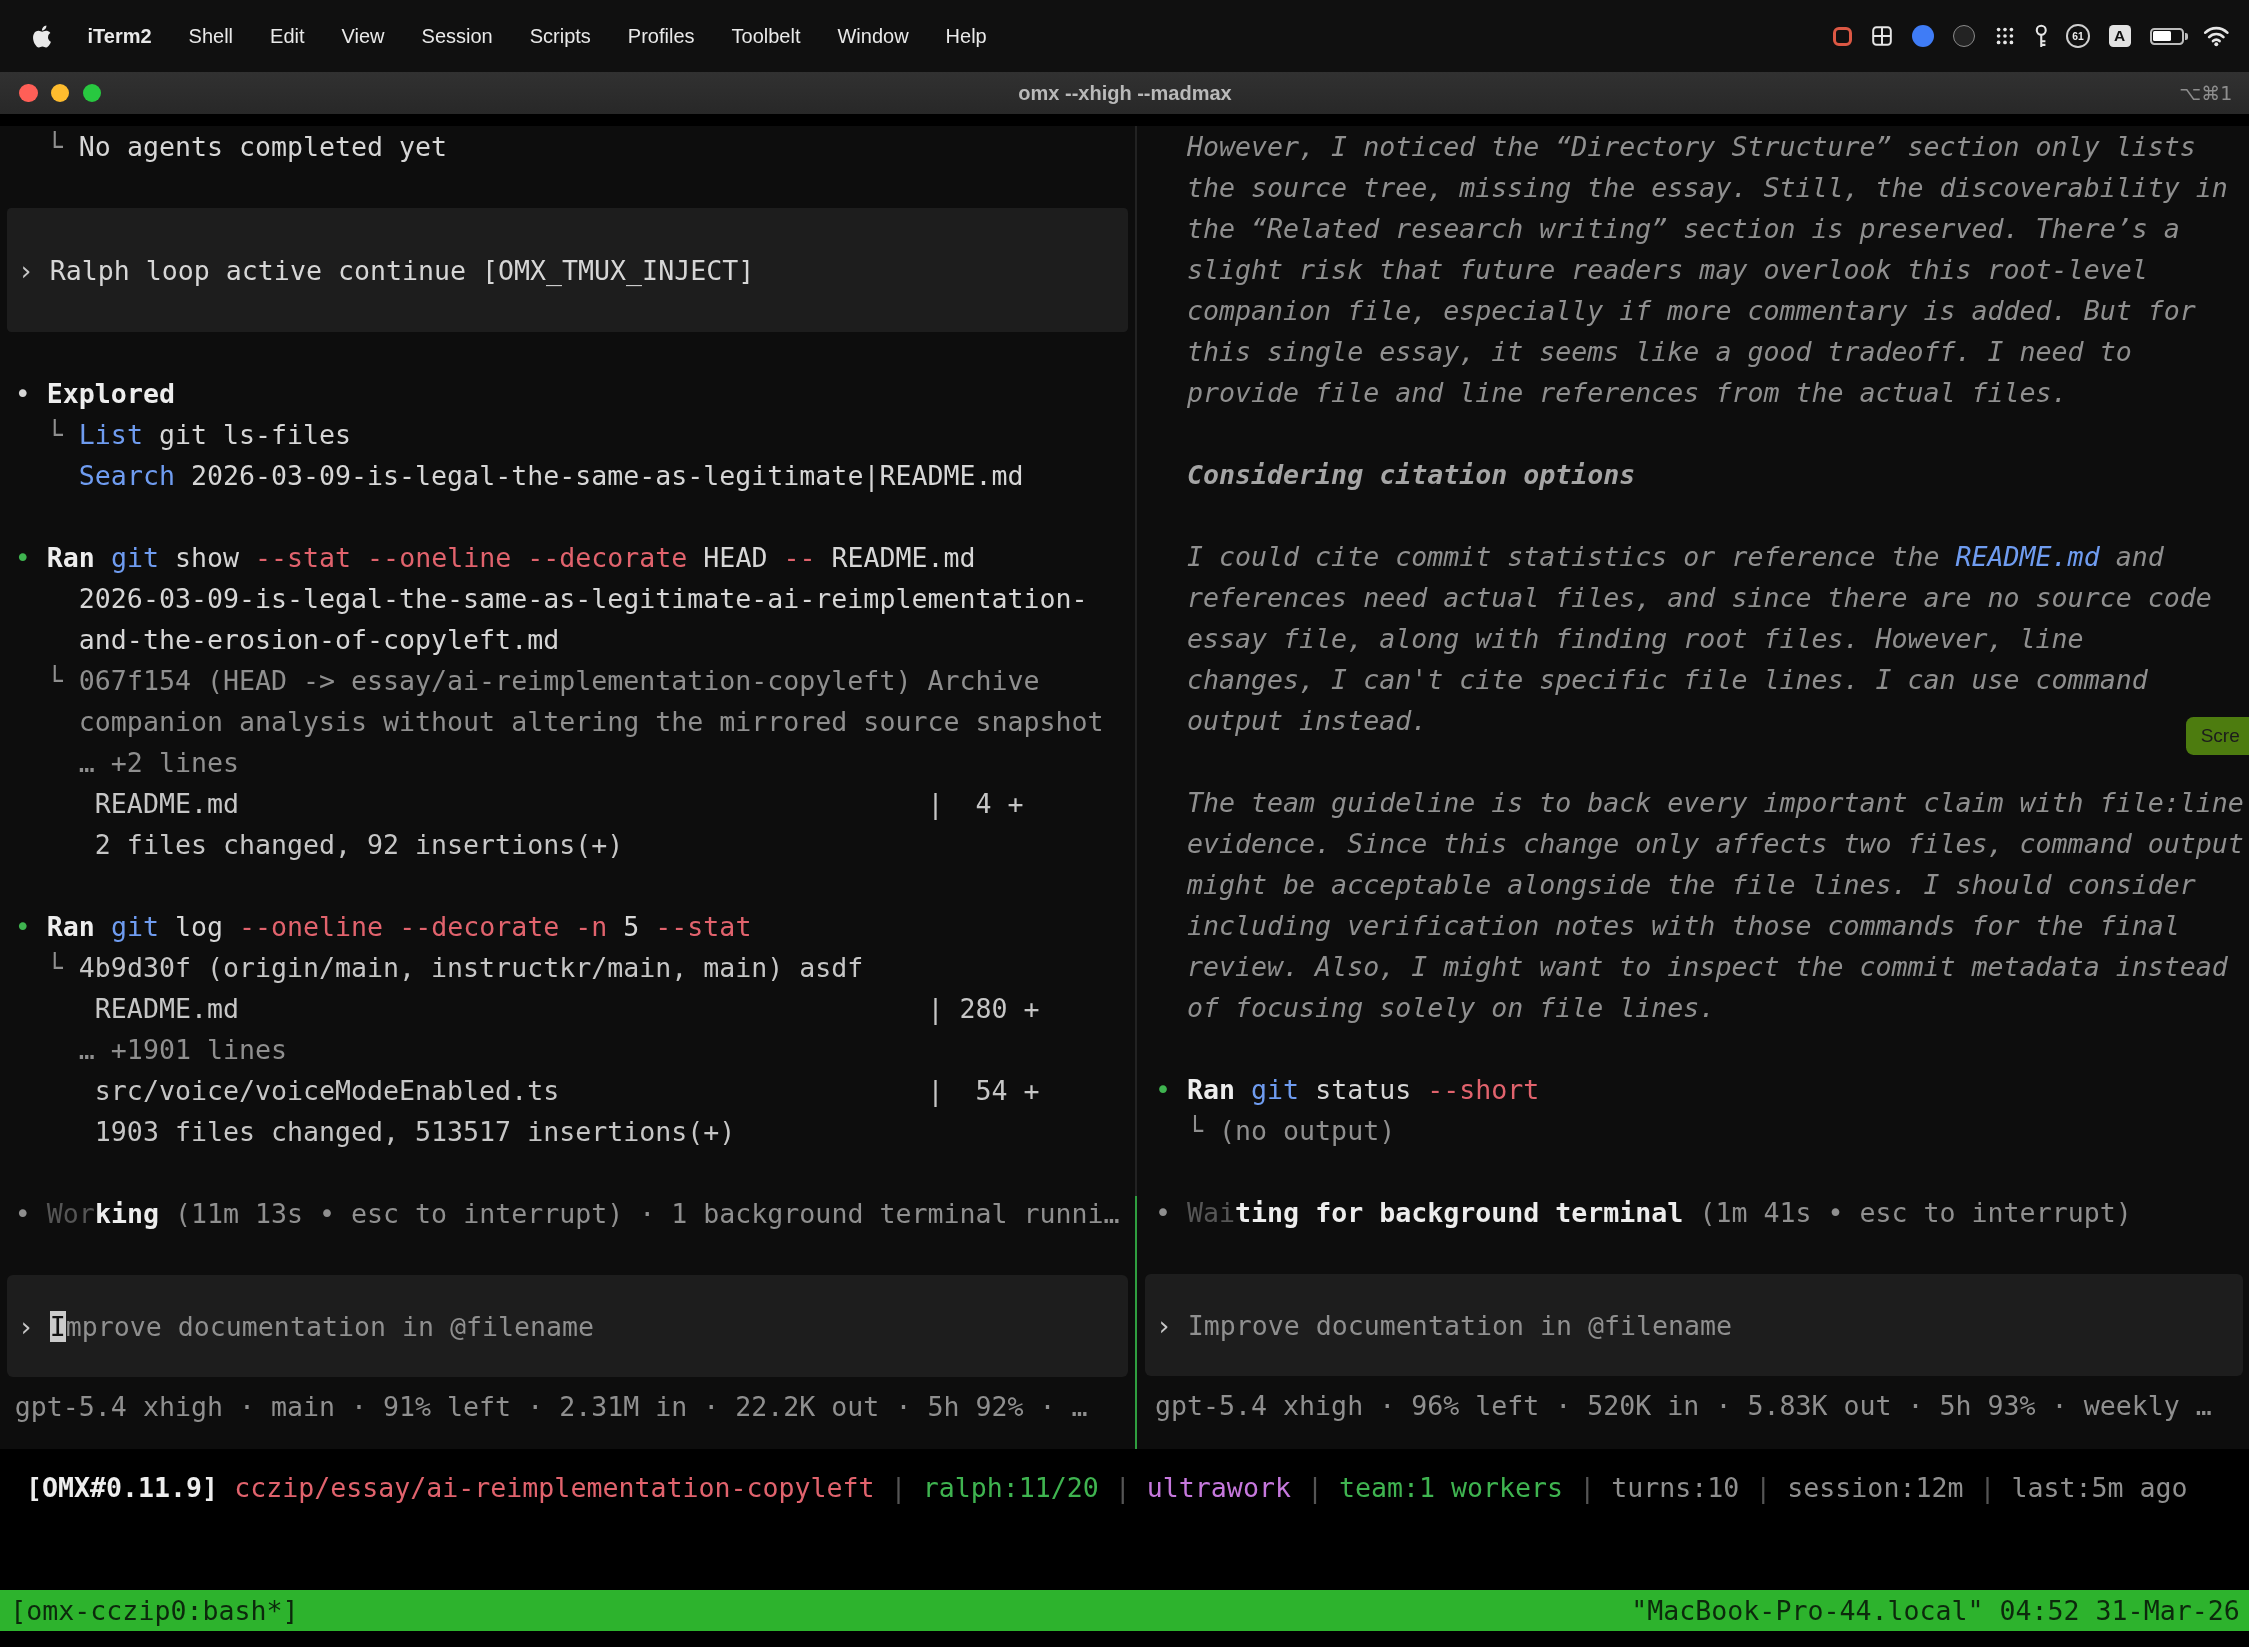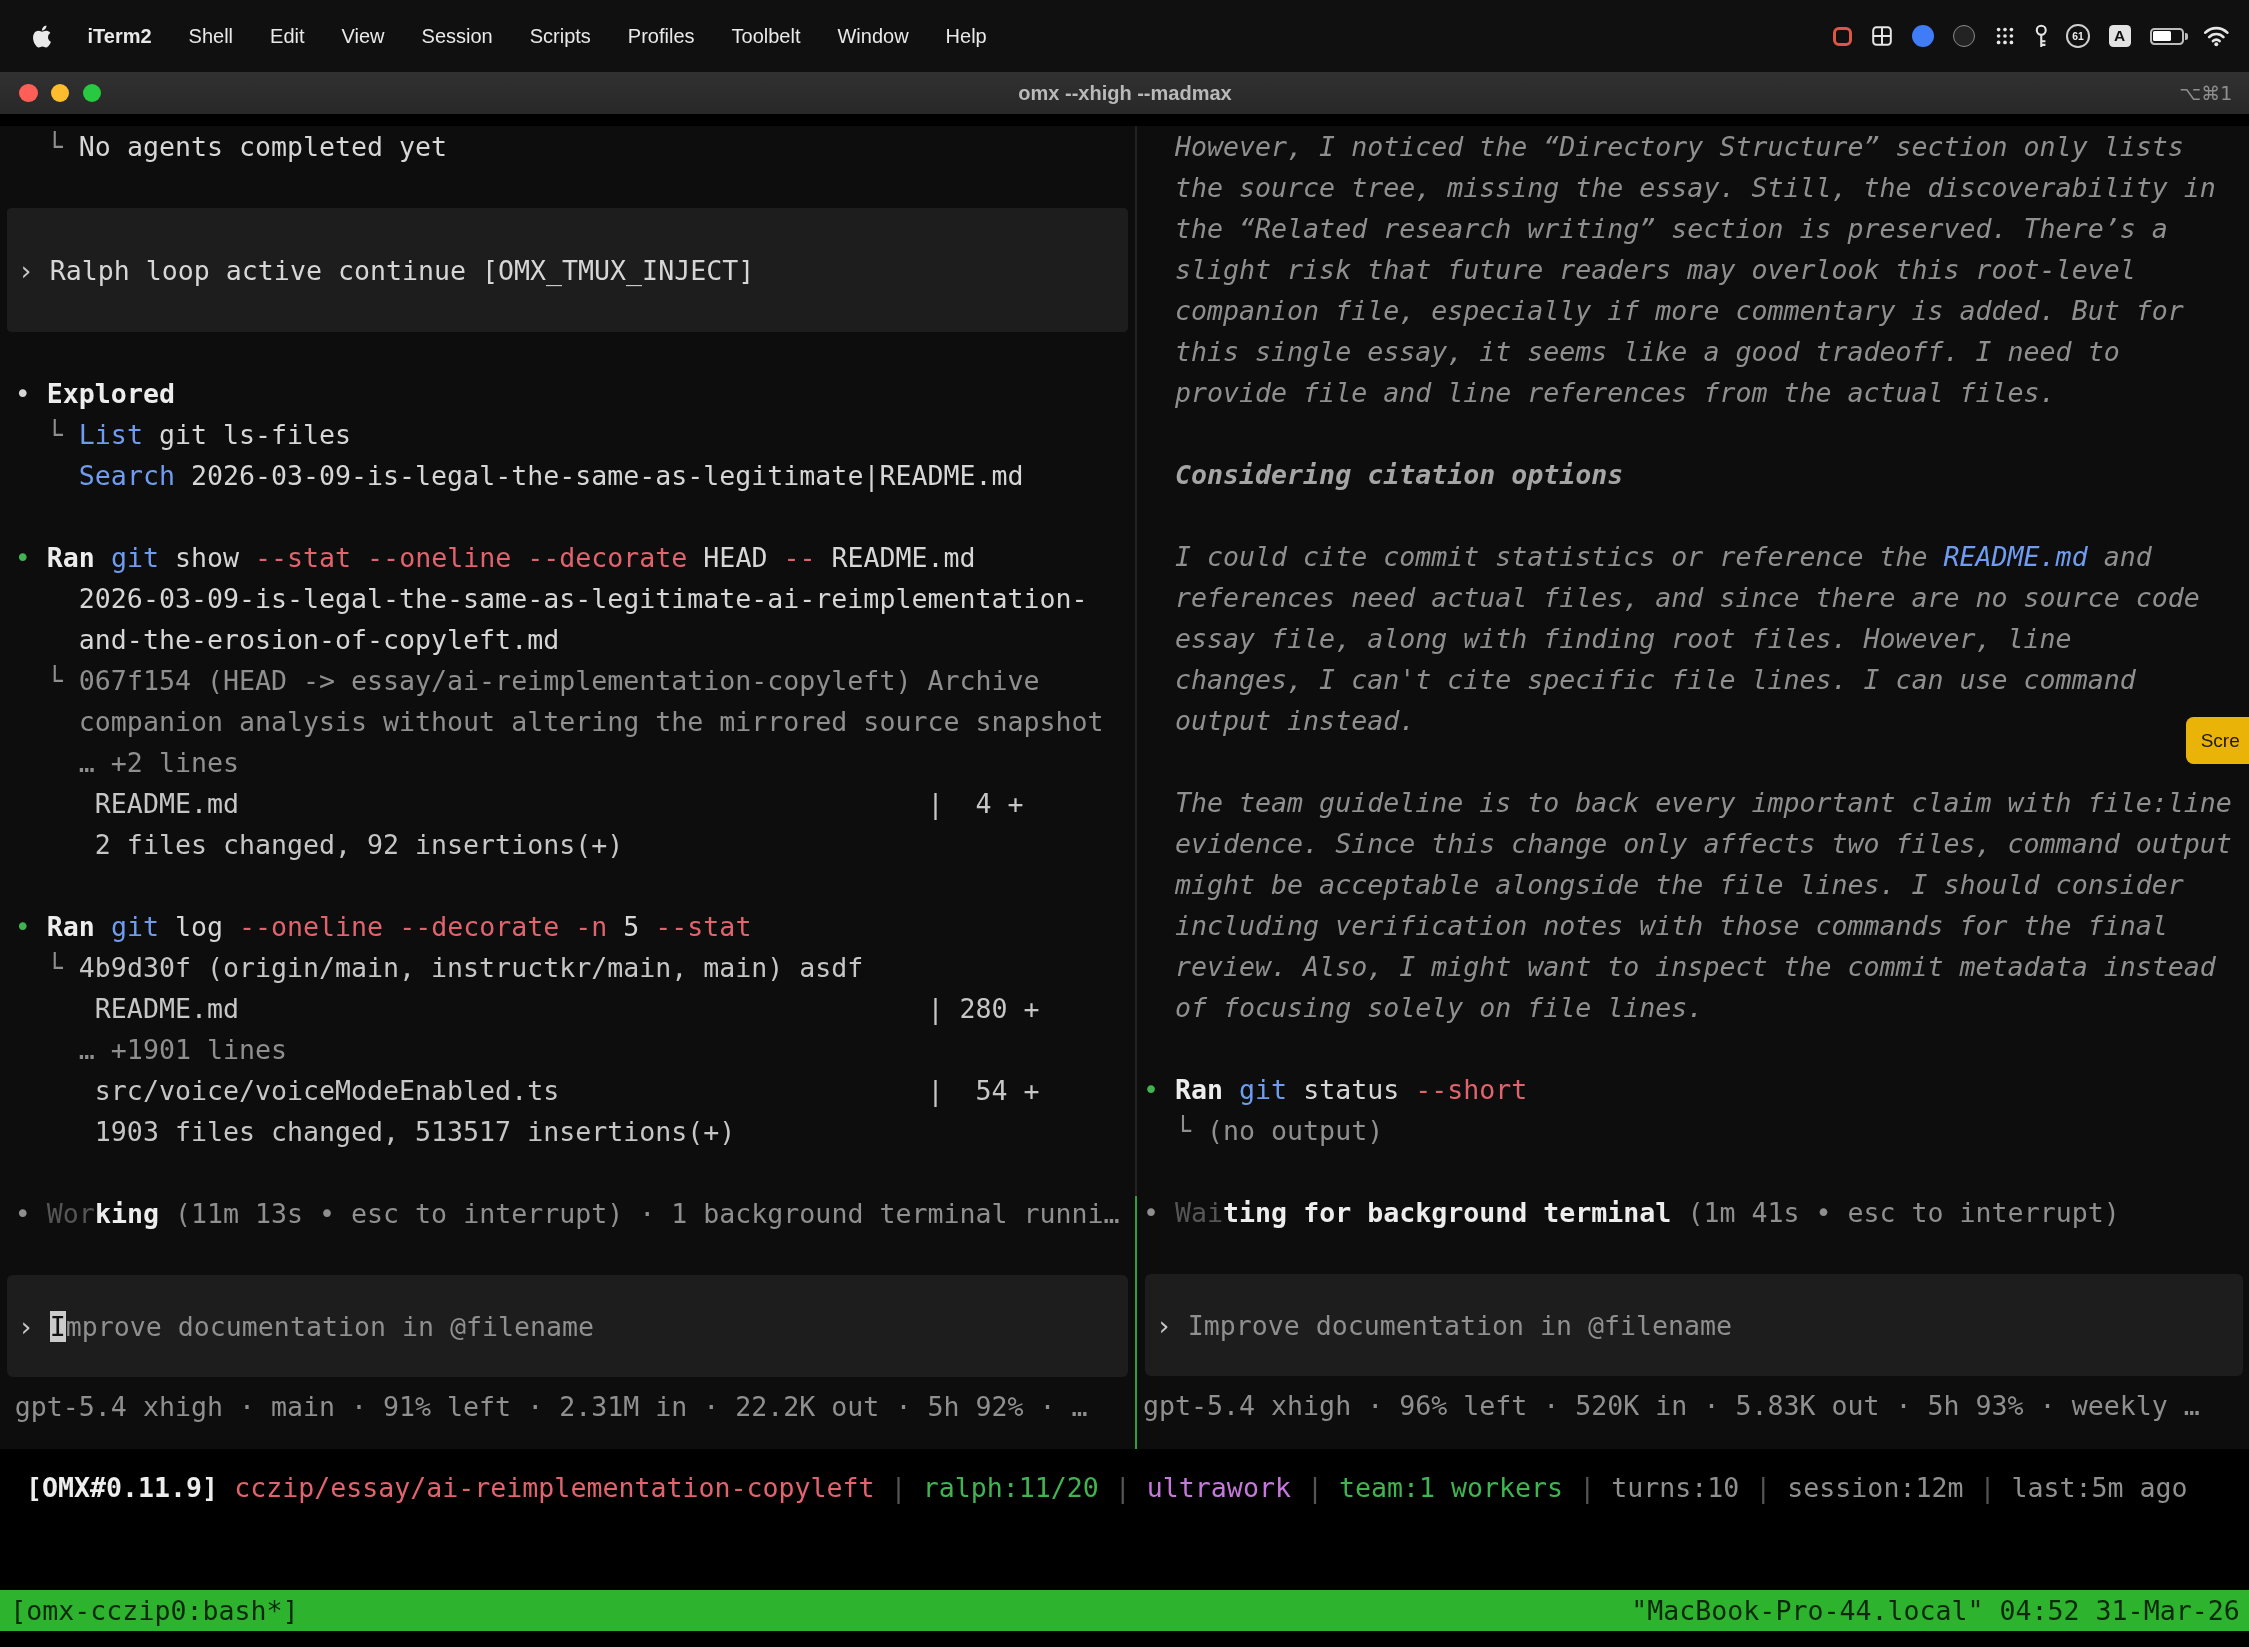--- a/index.html
+++ b/index.html
@@ -47,7 +47,7 @@
   .tl { height:41px; line-height:41px; white-space:pre; overflow:hidden;
     font:26.6px/41px "DejaVu Sans Mono",monospace; color:#d6d6d6; }
   .pl .tl { padding-left:14.8px; }
-  .pr .tl { padding-left:5px; }
+  .pr .tl { padding-left:17px; }
   .inject-box { height:124px; margin:41px 7.4px 0 7.4px; background:#1d1d1d; border-radius:4.4px; display:flex; align-items:center; }
   .input-box { height:102px; margin:41px 7.4px 0 7.4px; background:#1d1d1d; border-radius:5.9px; display:flex; align-items:center; }
   .inject-box .tl, .input-box .tl { padding-left:10.3px; flex:1; }

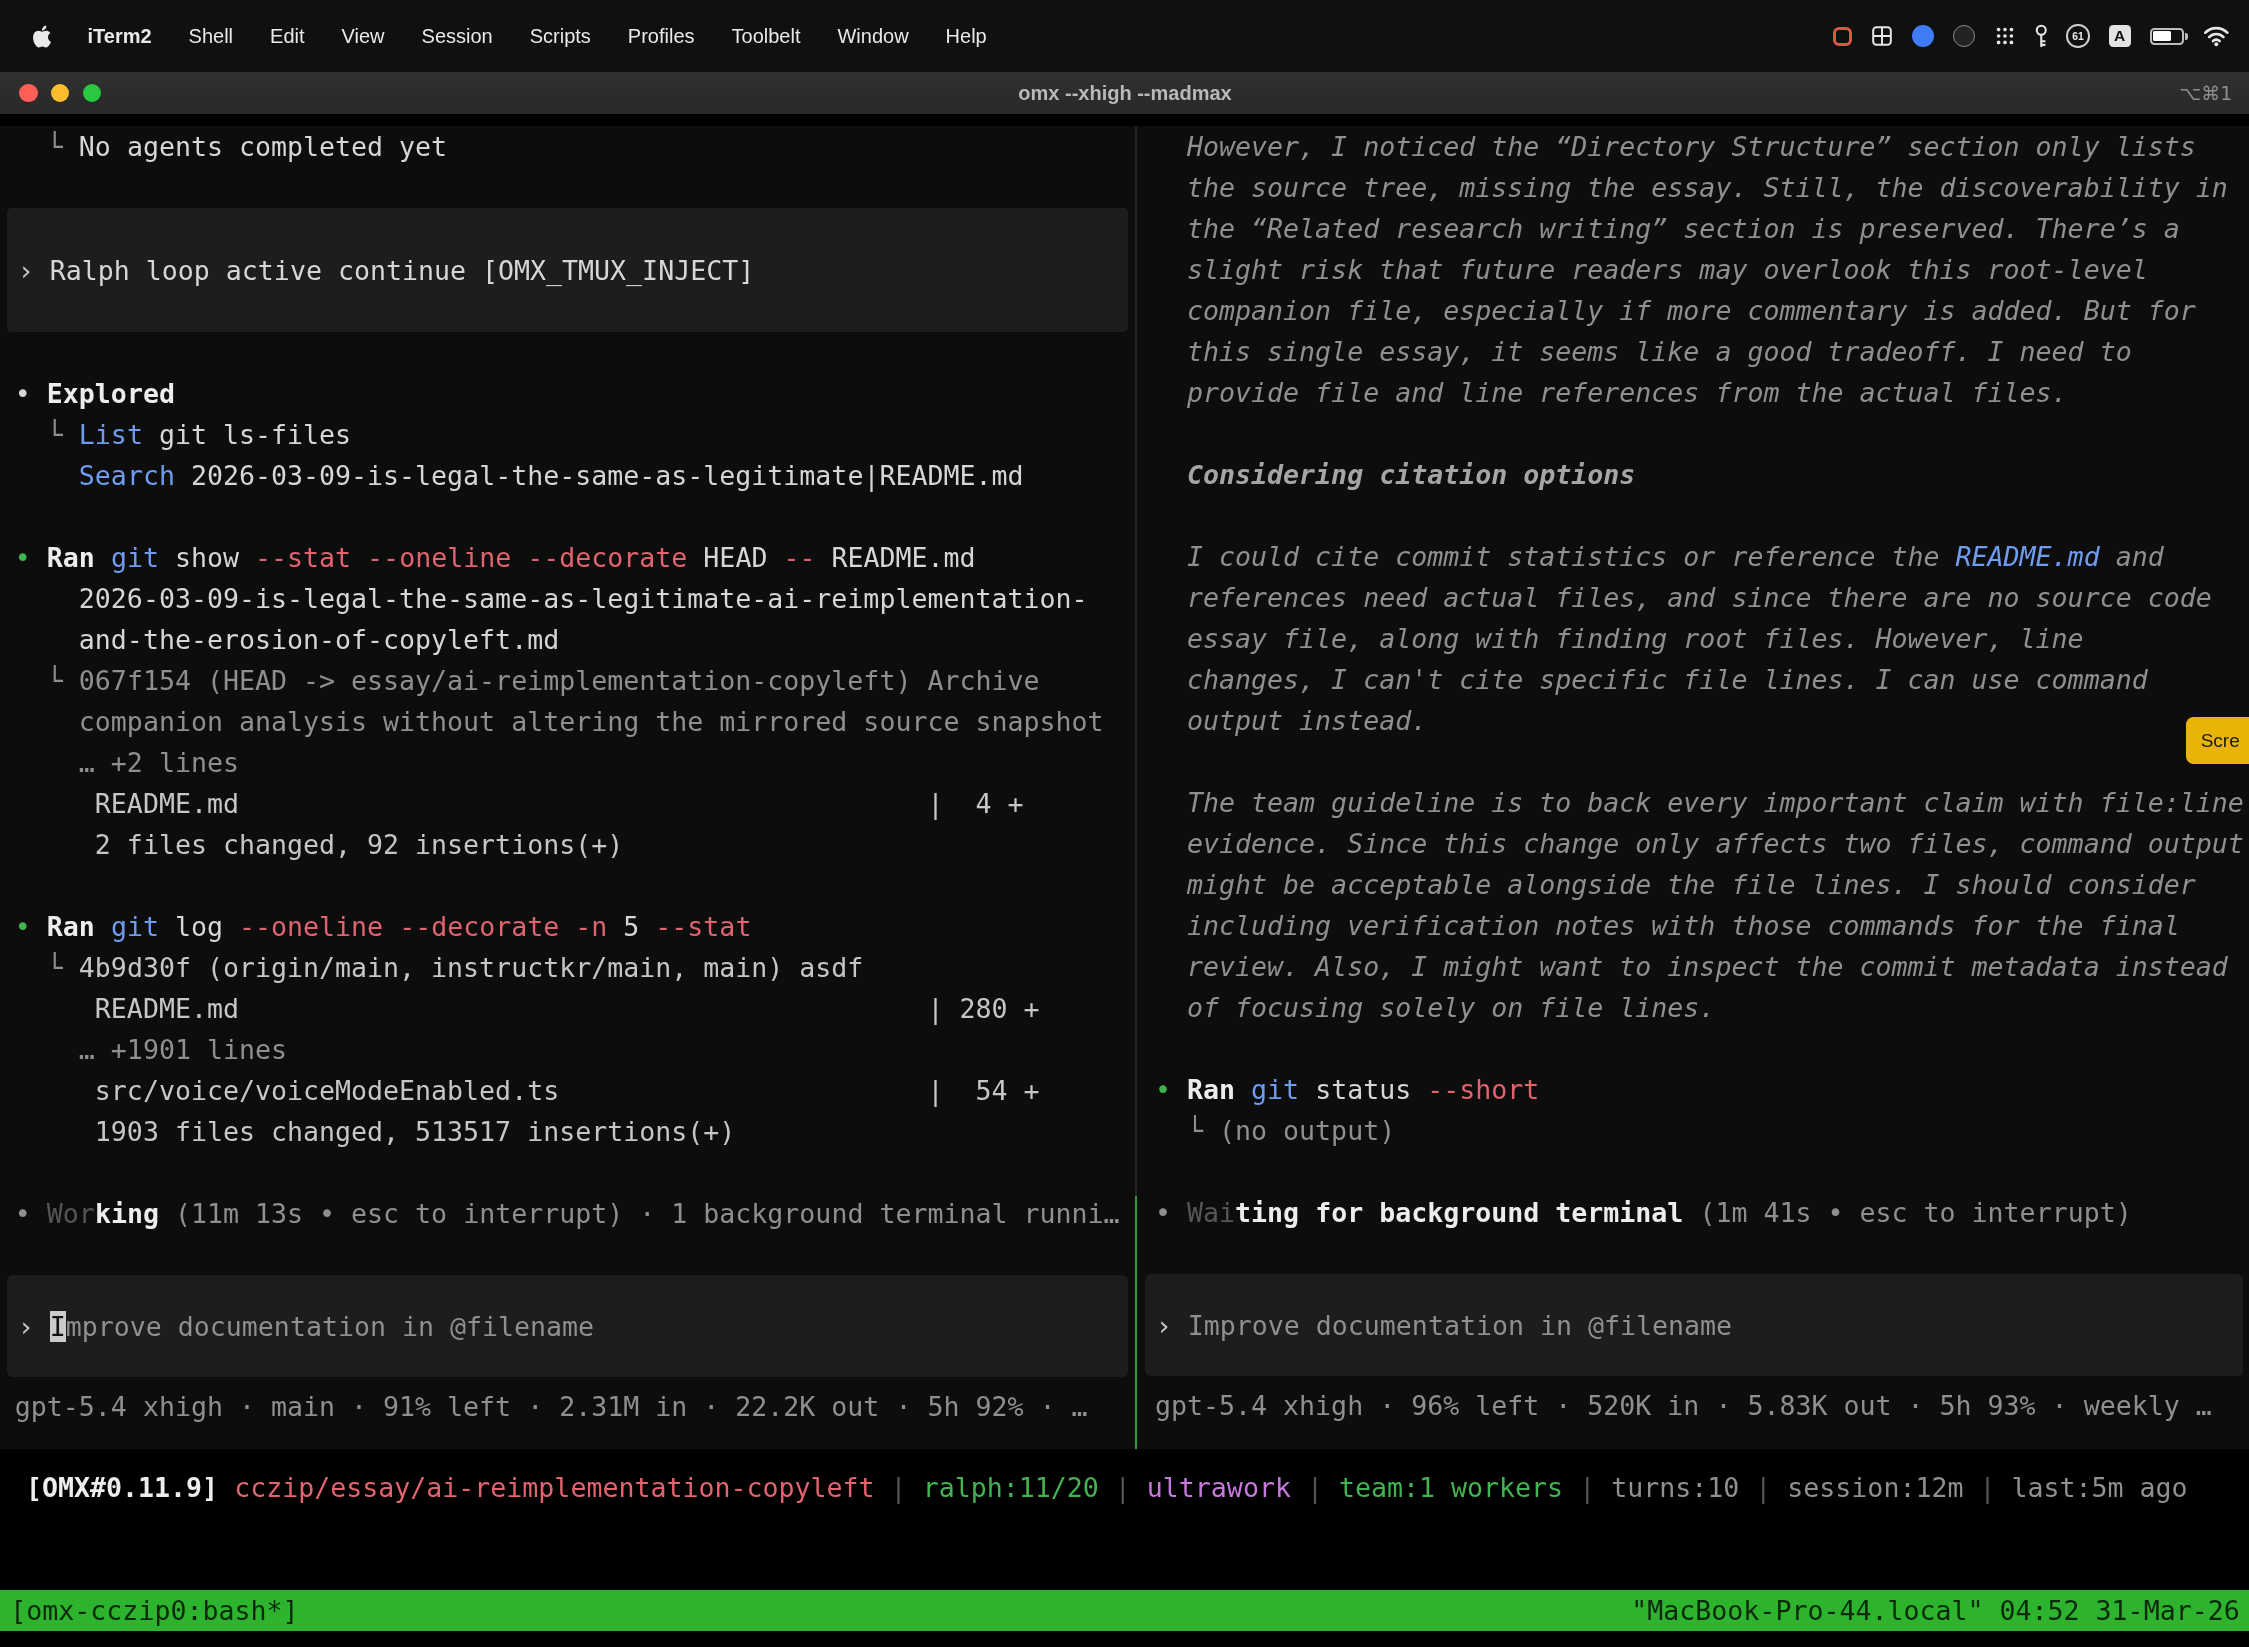--- a/index.html
+++ b/index.html
@@ -66,8 +66,8 @@
   .hg { color:#a5a5a5; font-weight:700; font-style:italic; }
   .cur { background:#cbcbcb; color:#121212; }
 
-  .overlay-btn { position:absolute; right:0; top:591px; height:47px; display:flex; align-items:center;
-    padding:0 10.3px 0 14.8px; background:#eab308; color:#1c1c1c; border-radius:7.4px 0 0 7.4px;
+  .overlay-btn { position:absolute; right:0; top:591px; height:38px; display:flex; align-items:center;
+    padding:0 10.3px 0 14.8px; background:#4d7c0f; color:#1c1c1c; border-radius:7.4px 0 0 7.4px;
     font:500 19px "Liberation Sans",sans-serif; z-index:4; }
 
   

